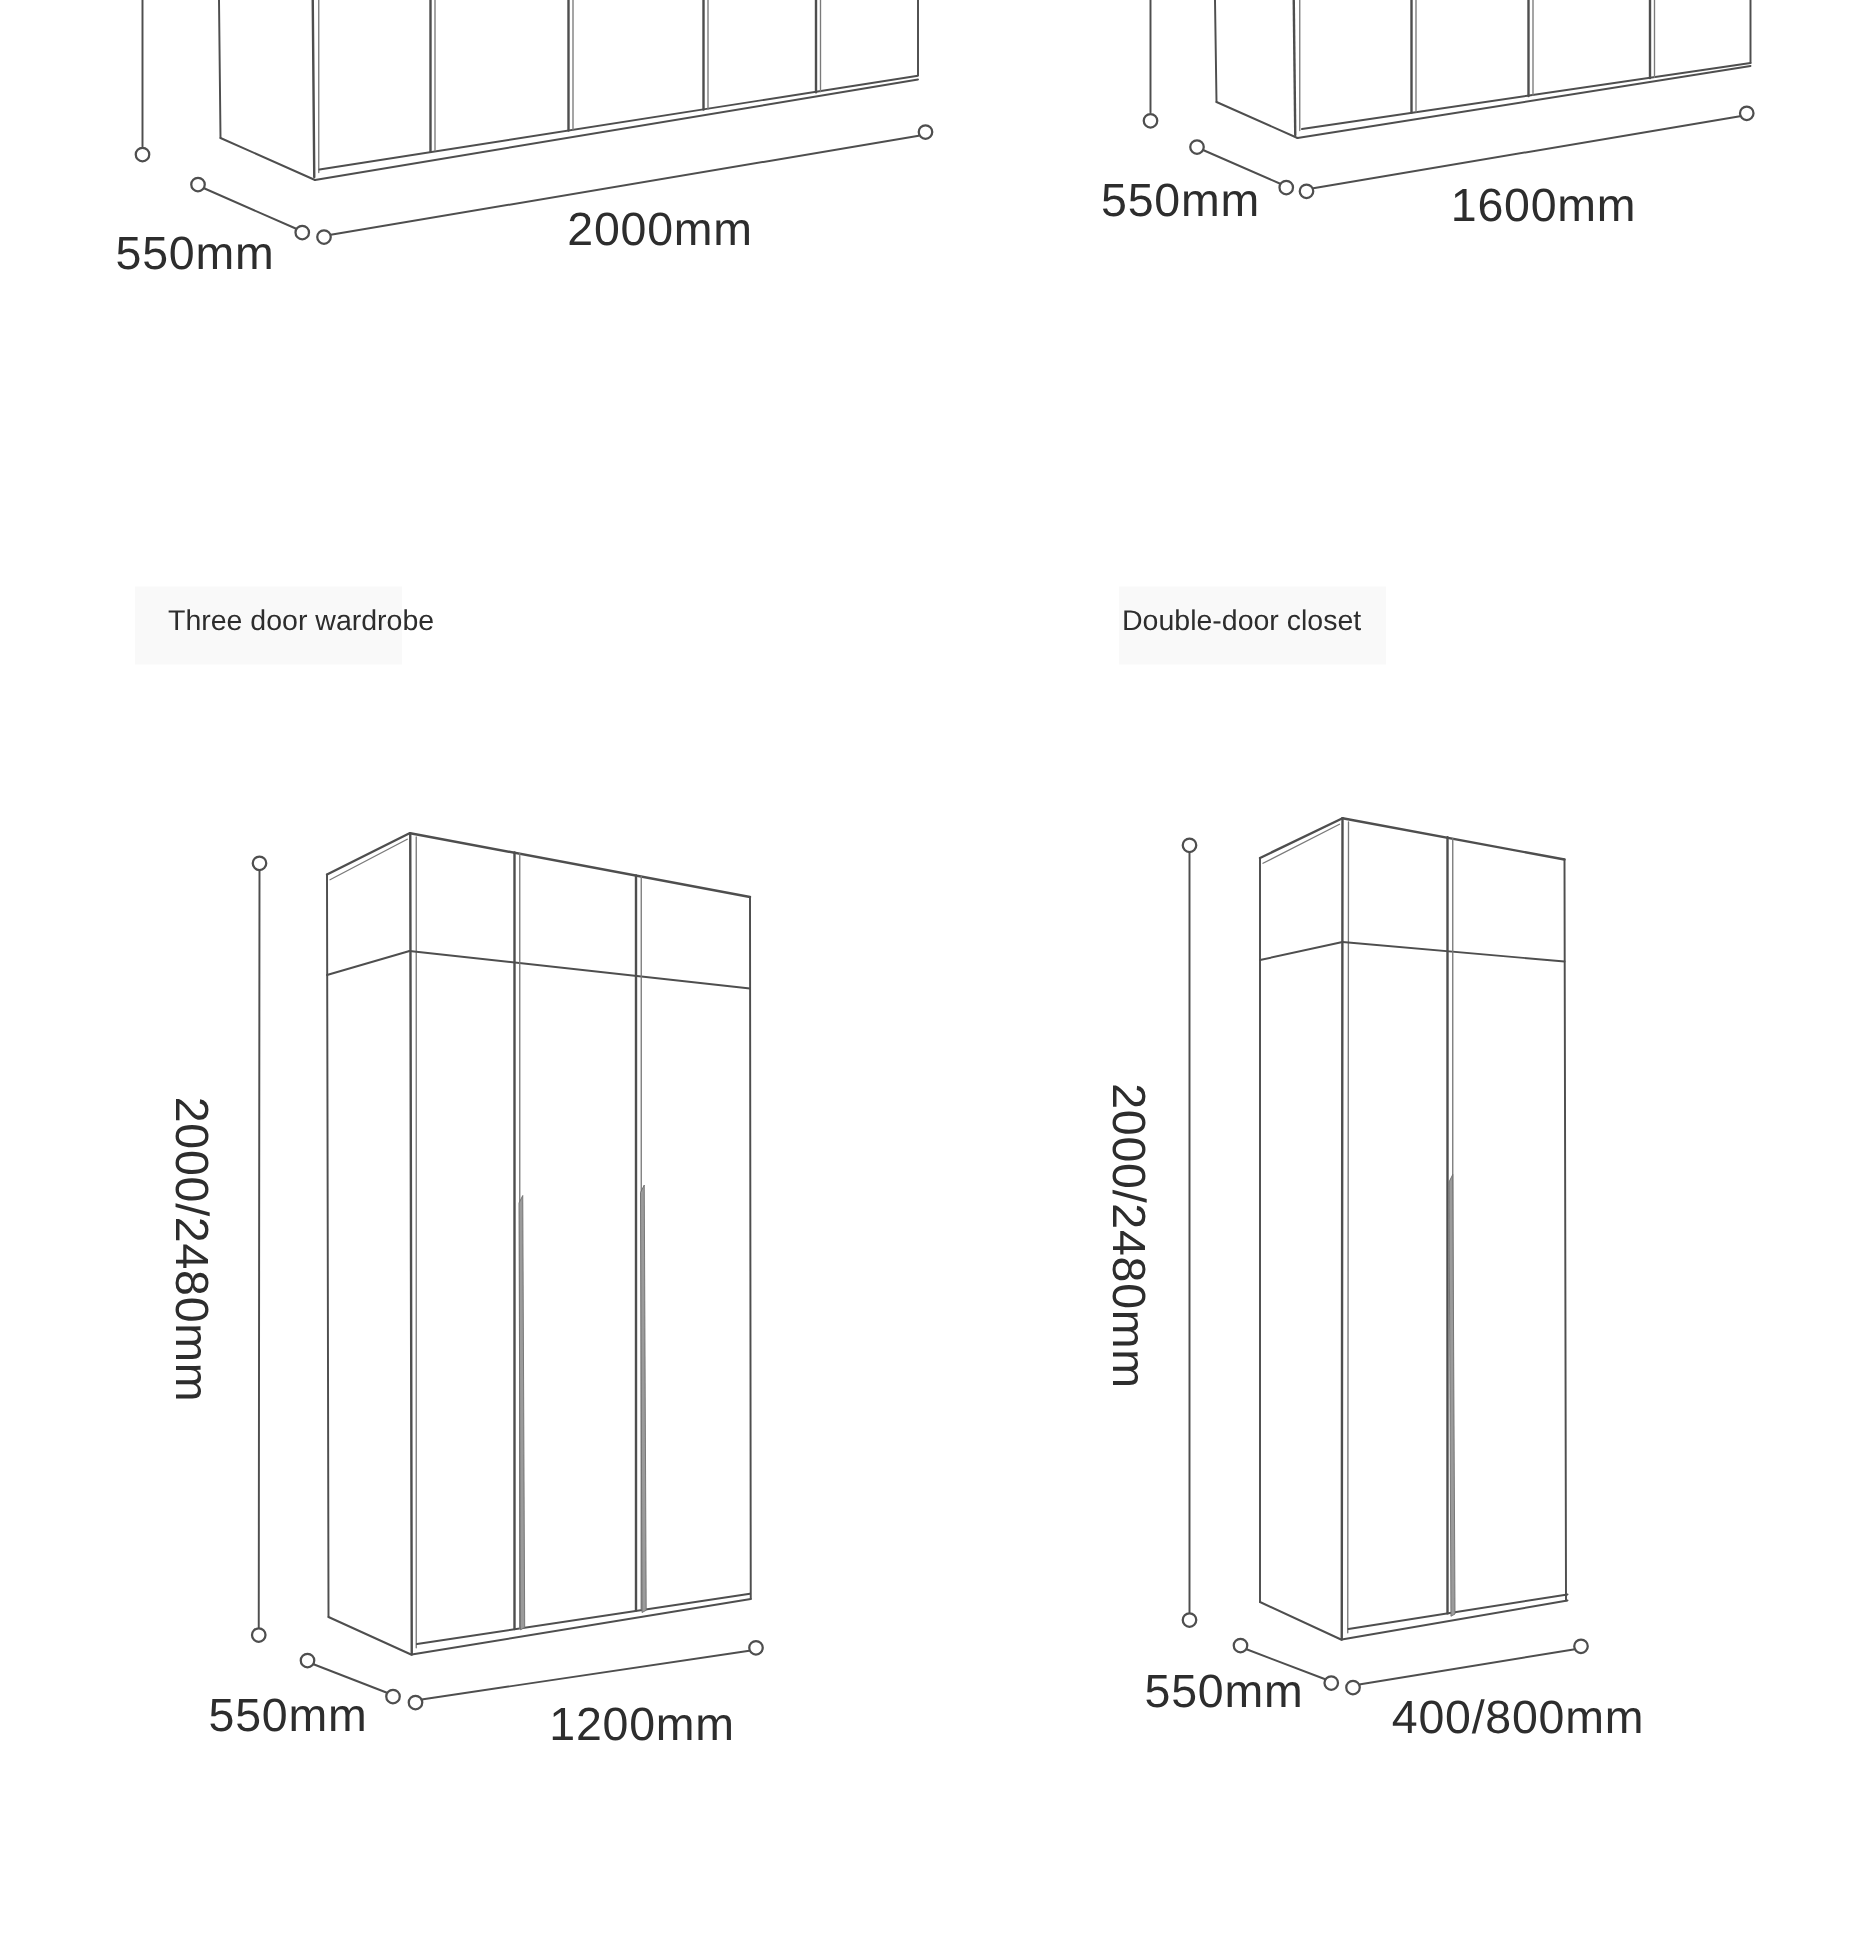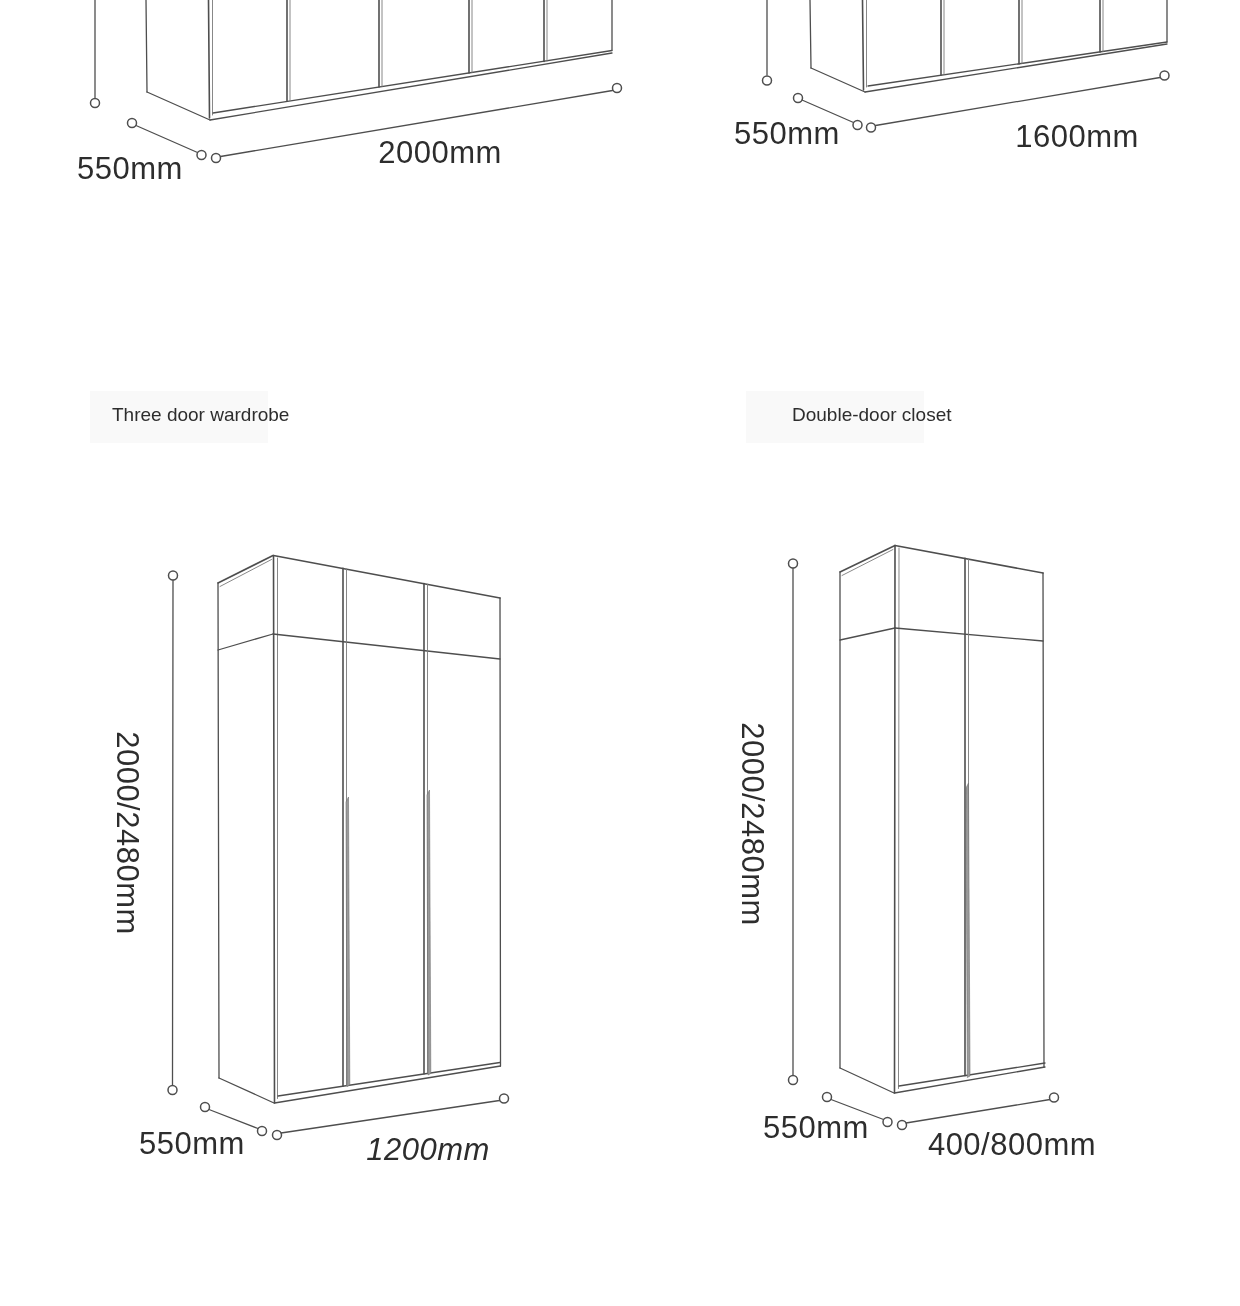--- a/index.html
+++ b/index.html
@@ -155,7 +155,7 @@
   <span class="dim-label" style="left:440px;top:153px;">2000mm</span>
 
   <span class="dim-label" style="left:787px;top:134px;">550mm</span>
-  <span class="dim-label" style="left:1077px;top:137px;">1600mm</span>
+  <span class="dim-label" style="left:1029px;top:137px;">1600mm</span>
 
   <span class="dim-label vertical" style="left:127px;top:833px;">2000/2480mm</span>
   <span class="dim-label" style="left:192px;top:1144px;">550mm</span>

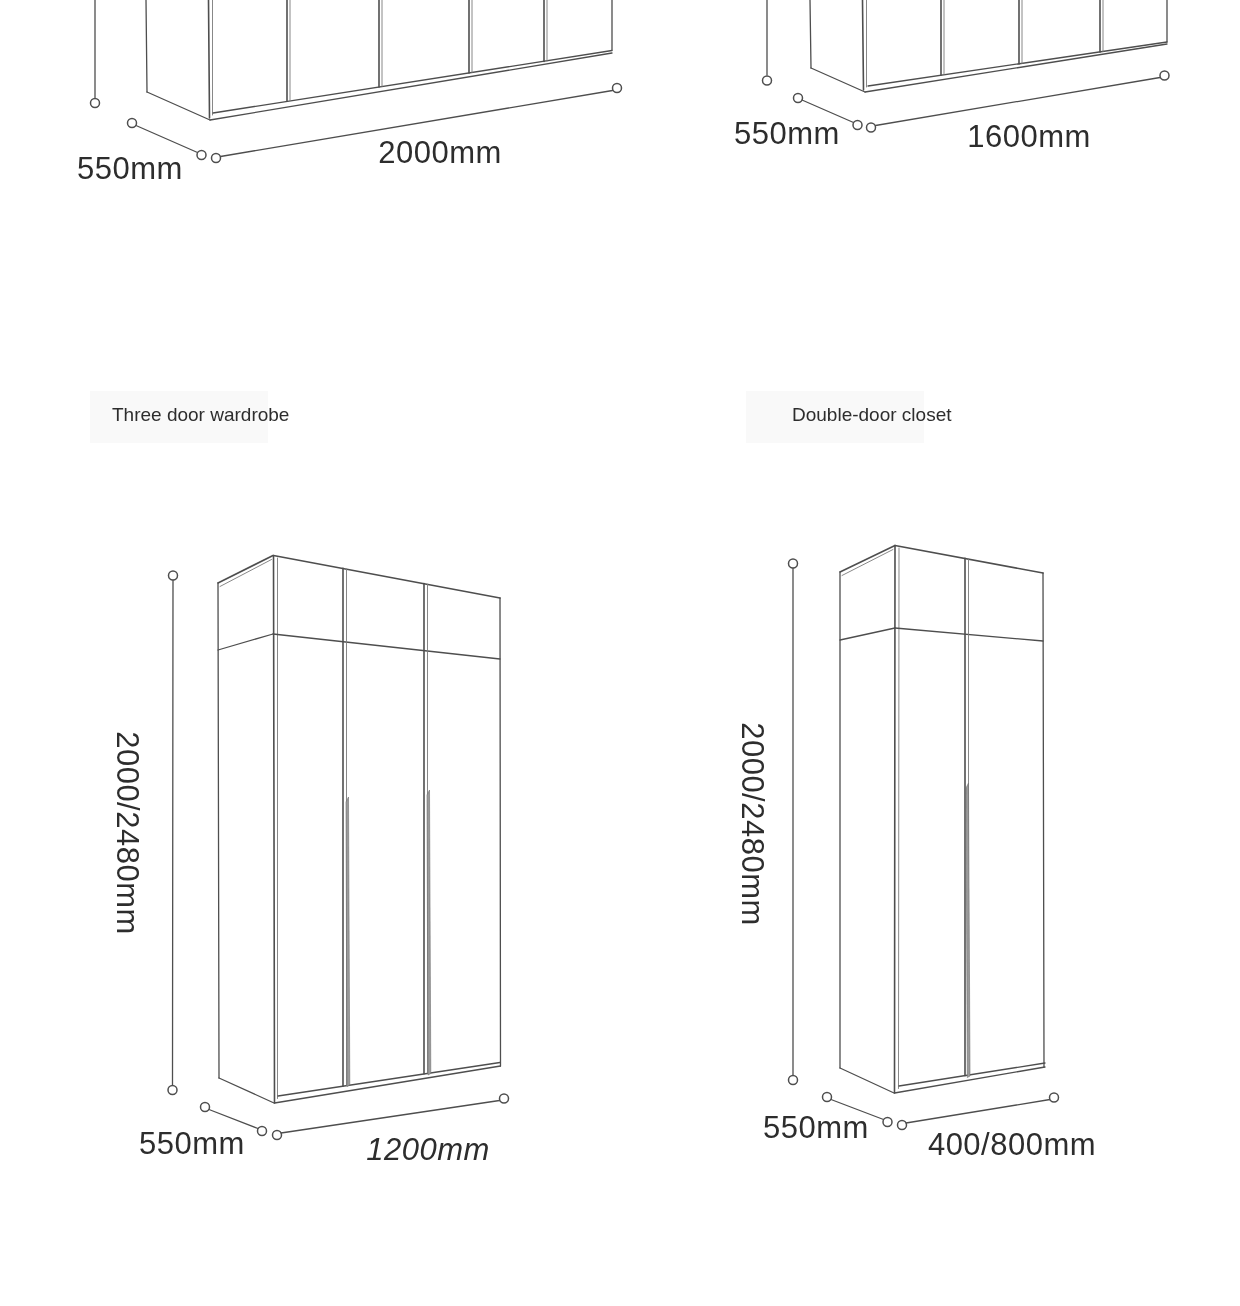--- a/index.html
+++ b/index.html
@@ -149,7 +149,7 @@
   <div class="label-panel" style="left:746px;top:391px;"></div>
 
   <span class="product-label" style="left:112px;top:404px;">Three door wardrobe</span>
-  <span class="product-label" style="left:792px;top:404px;">Double-door closet</span>
+  <span class="product-label" style="left:748px;top:404px;">Double-door closet</span>
 
   <span class="dim-label" style="left:130px;top:169px;">550mm</span>
   <span class="dim-label" style="left:440px;top:153px;">2000mm</span>

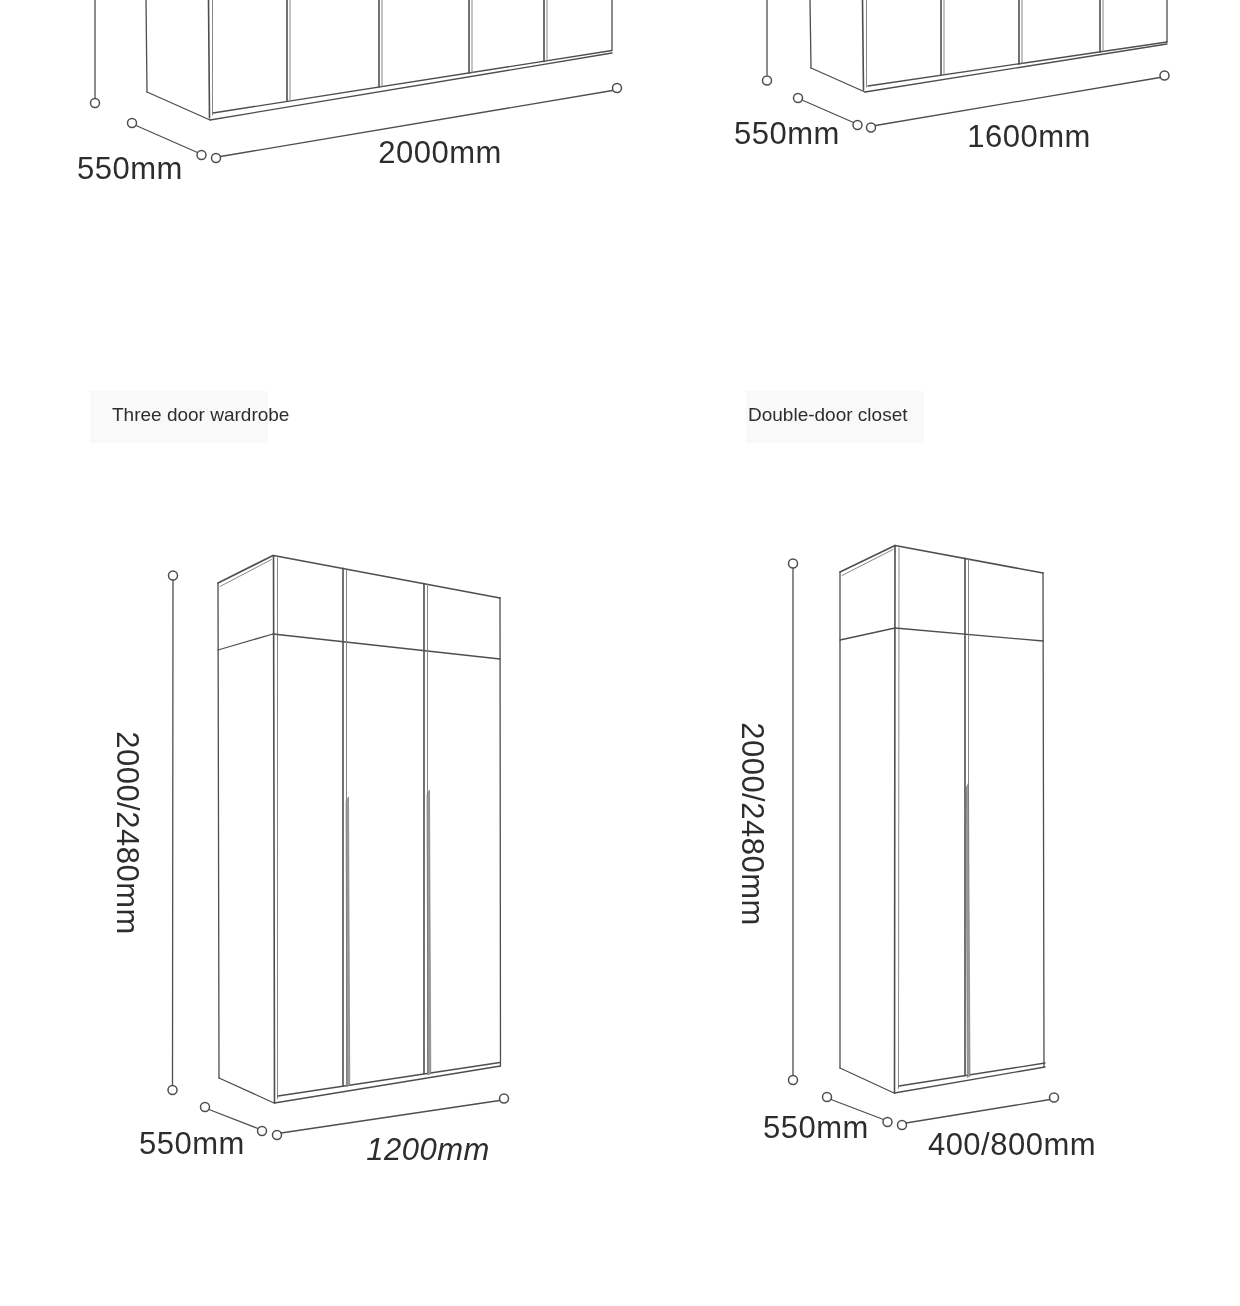--- a/index.html
+++ b/index.html
@@ -159,7 +159,7 @@
 
   <span class="dim-label vertical" style="left:127px;top:833px;">2000/2480mm</span>
   <span class="dim-label" style="left:192px;top:1144px;">550mm</span>
-  <span class="dim-label" style="left:428px;top:1150px;font-style:italic;">1200mm</span>
+  <span class="dim-label" style="left:428px;top:1150px;">1200mm</span>
 
   <span class="dim-label vertical" style="left:752px;top:824px;">2000/2480mm</span>
   <span class="dim-label" style="left:816px;top:1128px;">550mm</span>

